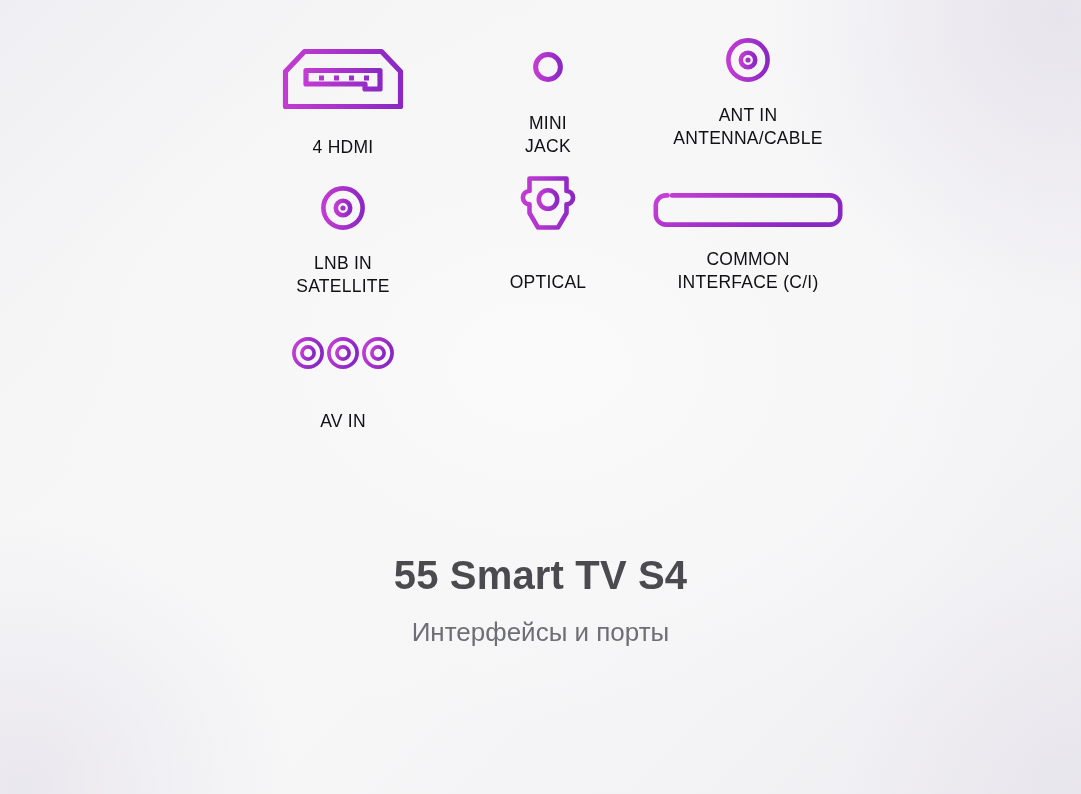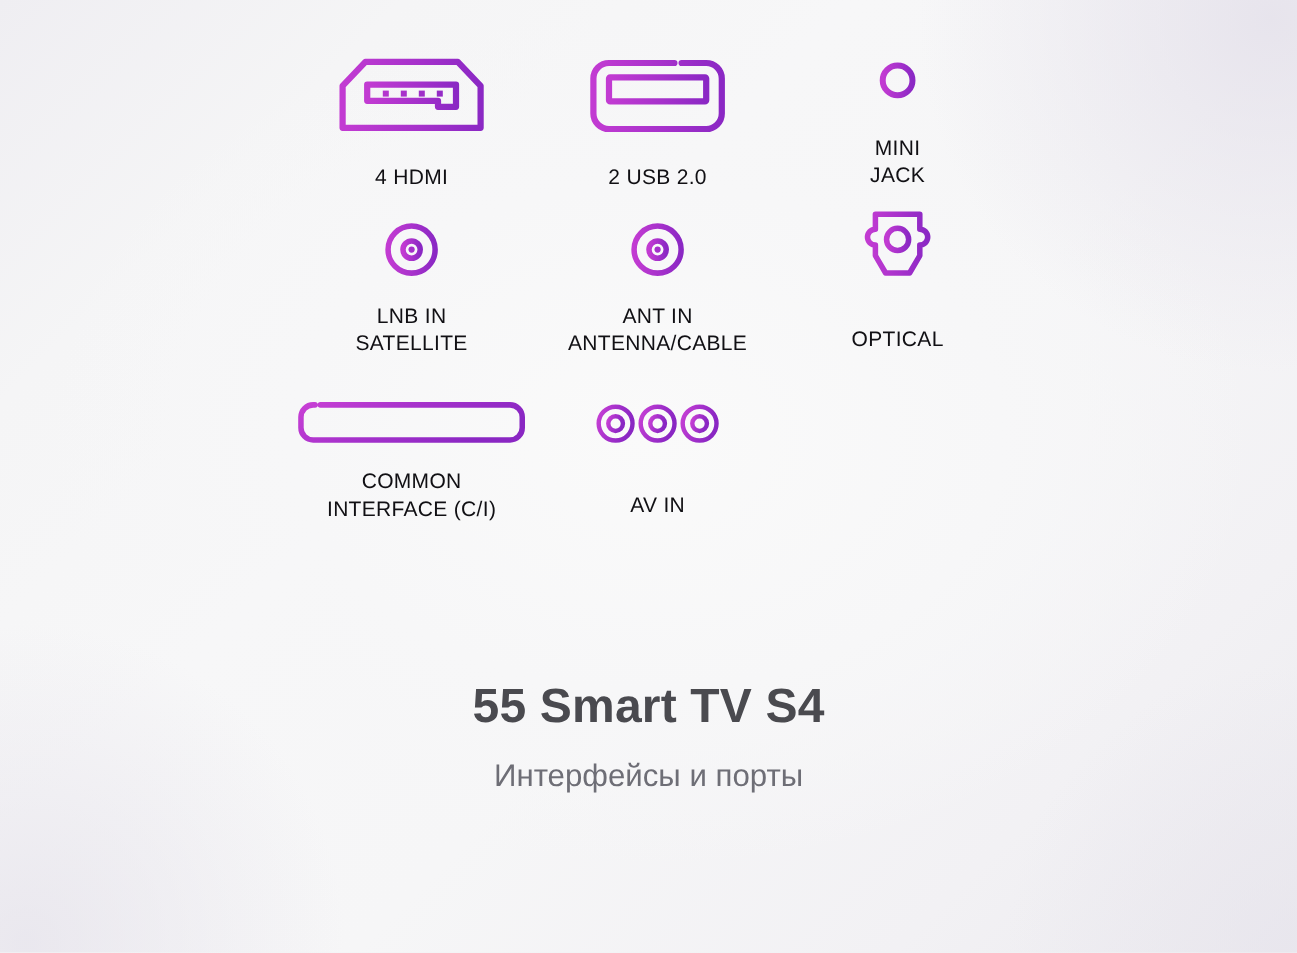--- a/index.html
+++ b/index.html
@@ -147,15 +147,6 @@
       <div class="port-label">4 HDMI</div>
     </div>
 
-    <div class="port-cell cell-usb">
-      <div class="port-icon">
-        <svg width="116" height="64" viewBox="0 0 116 64" fill="none">
-          <path d="M78 4.5 L98.5 4.5 A13 13 0 0 1 111.5 17.5 L111.5 46.5 A13 13 0 0 1 98.5 59.5 L17.5 59.5 A13 13 0 0 1 4.5 46.5 L4.5 17.5 A13 13 0 0 1 17.5 4.5 L72 4.5" stroke="url(#gradPurple)" stroke-width="5.2" stroke-linecap="round" fill="none"></path>
-          <rect x="17.5" y="16.5" width="81" height="20" rx="1" stroke="url(#gradPurple)" stroke-width="5.2" fill="none"></rect>
-        </svg>
-      </div>
-      <div class="port-label">2 USB 2.0</div>
-    </div>
 
     <div class="port-cell cell-jack">
       <div class="port-icon">

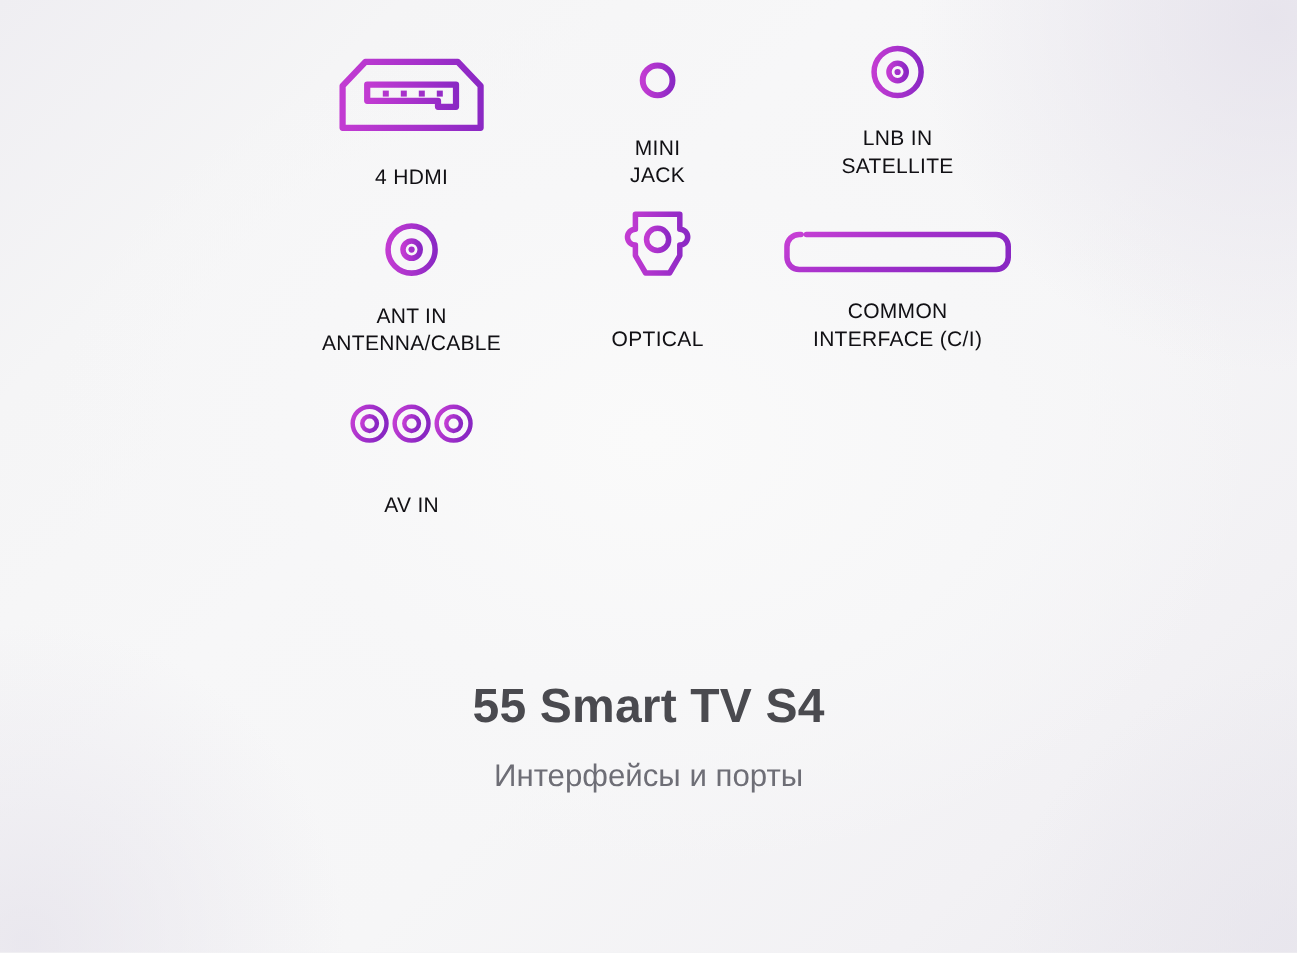--- a/index.html
+++ b/index.html
@@ -158,7 +158,7 @@
 JACK</div>
     </div>
 
-    <div class="port-cell cell-lnb">
+    <div class="port-cell cell-ant">
       <div class="port-icon">
         <svg width="48" height="48" viewBox="0 0 48 48" fill="none">
           <circle cx="24" cy="24" r="19.6" stroke="url(#gradPurple)" stroke-width="4.6" fill="none"></circle>
@@ -166,11 +166,11 @@
           <circle cx="24" cy="24" r="2.6" fill="#A430CB"></circle>
         </svg>
       </div>
-      <div class="port-label">LNB IN
-SATELLITE</div>
-    </div>
-
-    <div class="port-cell cell-ant">
+      <div class="port-label">ANT IN
+ANTENNA/CABLE</div>
+    </div>
+
+    <div class="port-cell cell-lnb">
       <div class="port-icon">
         <svg width="48" height="48" viewBox="0 0 48 48" fill="none">
           <circle cx="24" cy="24" r="19.6" stroke="url(#gradPurple)" stroke-width="4.6" fill="none"></circle>
@@ -178,8 +178,8 @@
           <circle cx="24" cy="24" r="2.6" fill="#A430CB"></circle>
         </svg>
       </div>
-      <div class="port-label">ANT IN
-ANTENNA/CABLE</div>
+      <div class="port-label">LNB IN
+SATELLITE</div>
     </div>
 
     <div class="port-cell cell-optical">

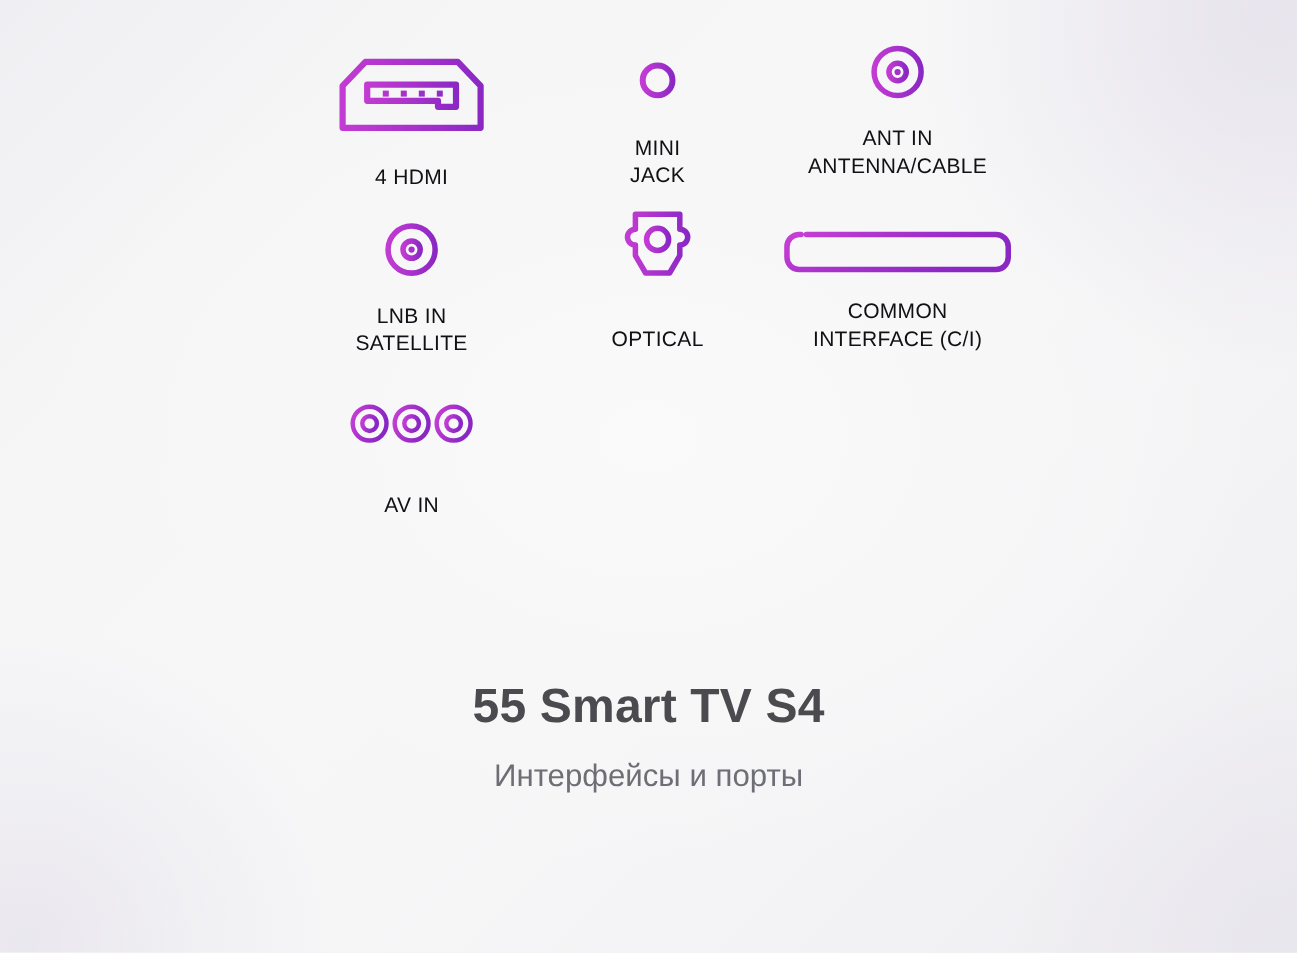--- a/index.html
+++ b/index.html
@@ -93,7 +93,7 @@
     position: absolute;
     left: 0;
     right: 0;
-    top: 566px;
+    top: 552px;
     text-align: center;
   }
   .product-title {

